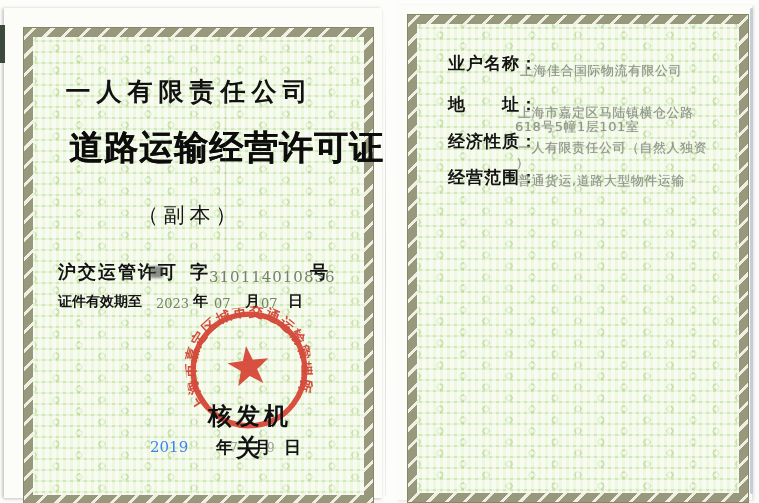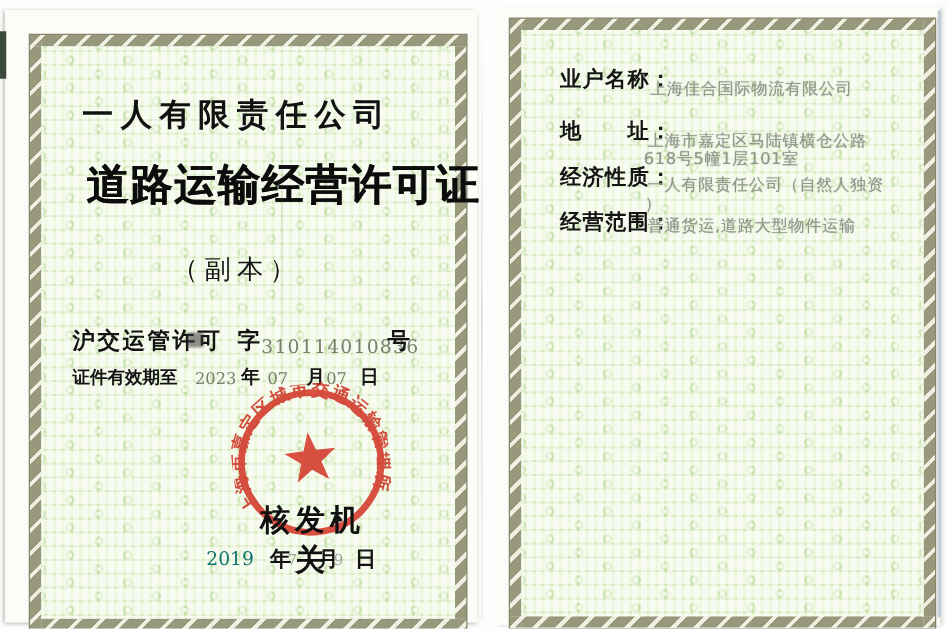--- a/index.html
+++ b/index.html
@@ -95,7 +95,7 @@
     </svg>
     <div class="issuer">核发机关</div>
 
-    <div class="abs typed" style="left:161px;top:430px;font-size:15px;color:#0f766e;">2019</div>
+    <div class="abs typed" style="left:146px;top:430px;font-size:15px;color:#3b82f6;">2019</div>
     <div class="abs lbl" style="left:212px;top:428px;font-size:17px;">年</div>
     <div class="abs typed" style="left:226px;top:433px;font-size:12px;color:#9aa396;">7</div>
     <div class="abs lbl" style="left:250px;top:428px;font-size:17px;">月</div>

